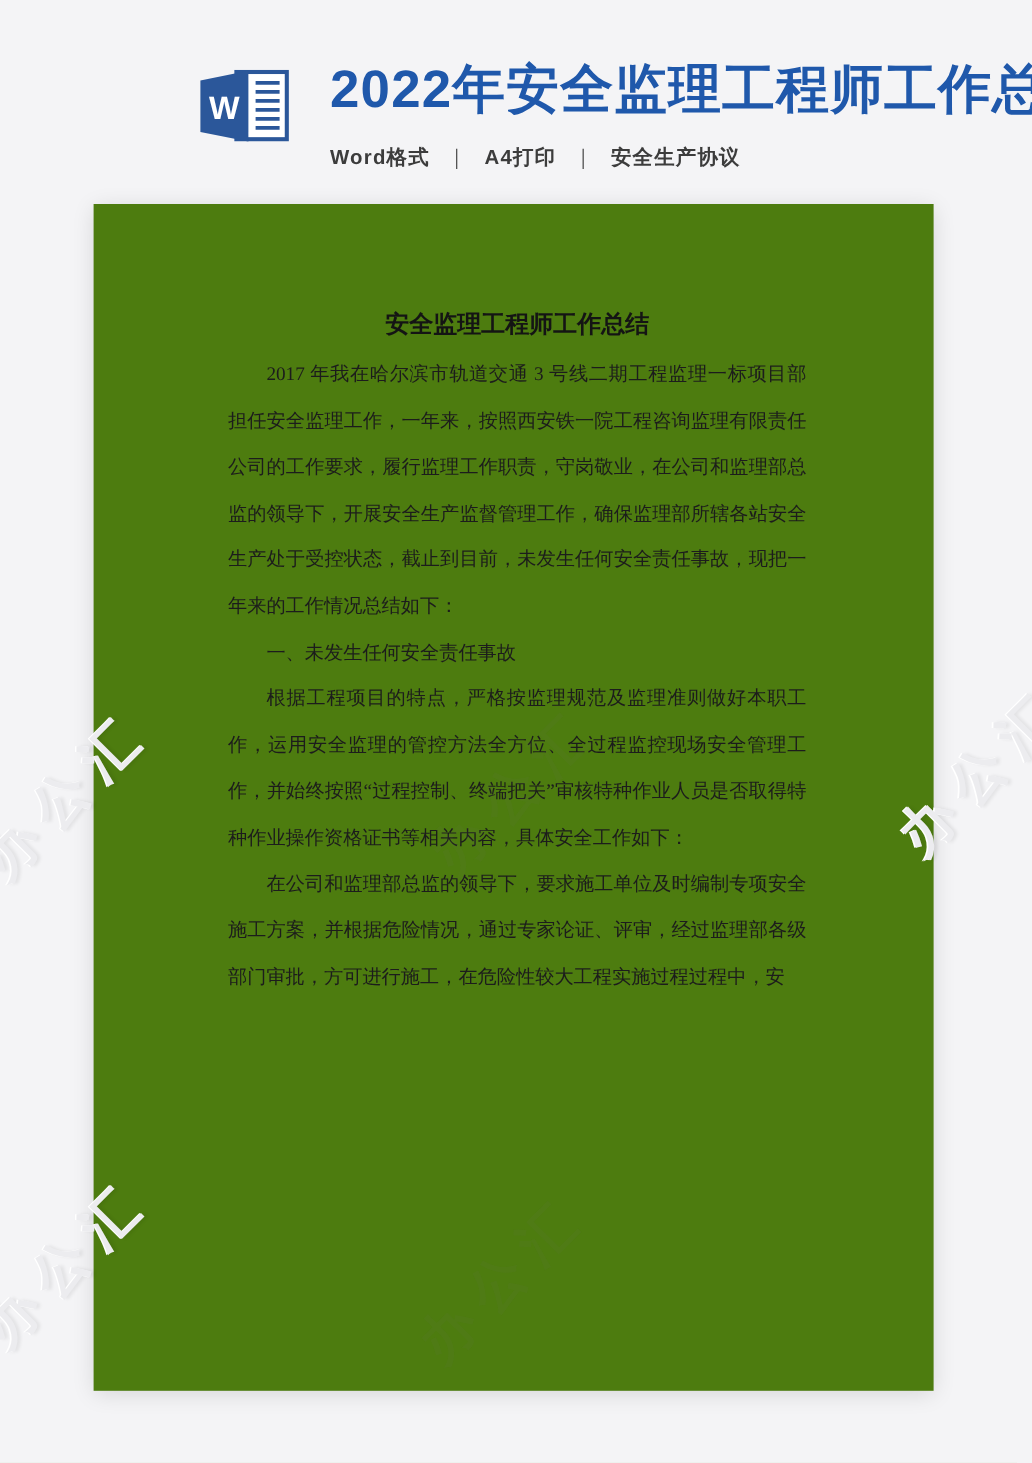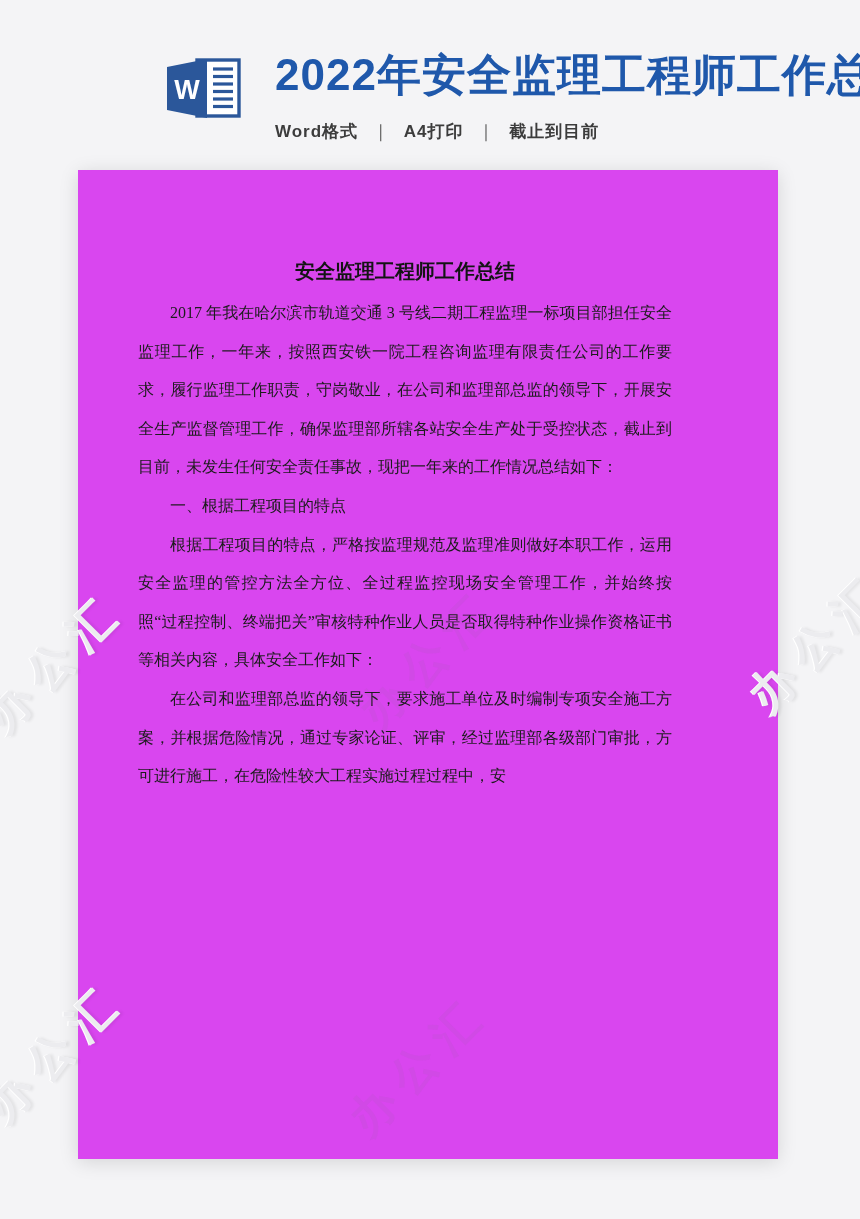--- a/index.html
+++ b/index.html
@@ -143,7 +143,7 @@
         <span class="sep">｜</span>
         <span>A4打印</span>
         <span class="sep">｜</span>
-        <span>截止到目前</span>
+        <span>安全生产协议</span>
       </div>
     </div>
   </div>

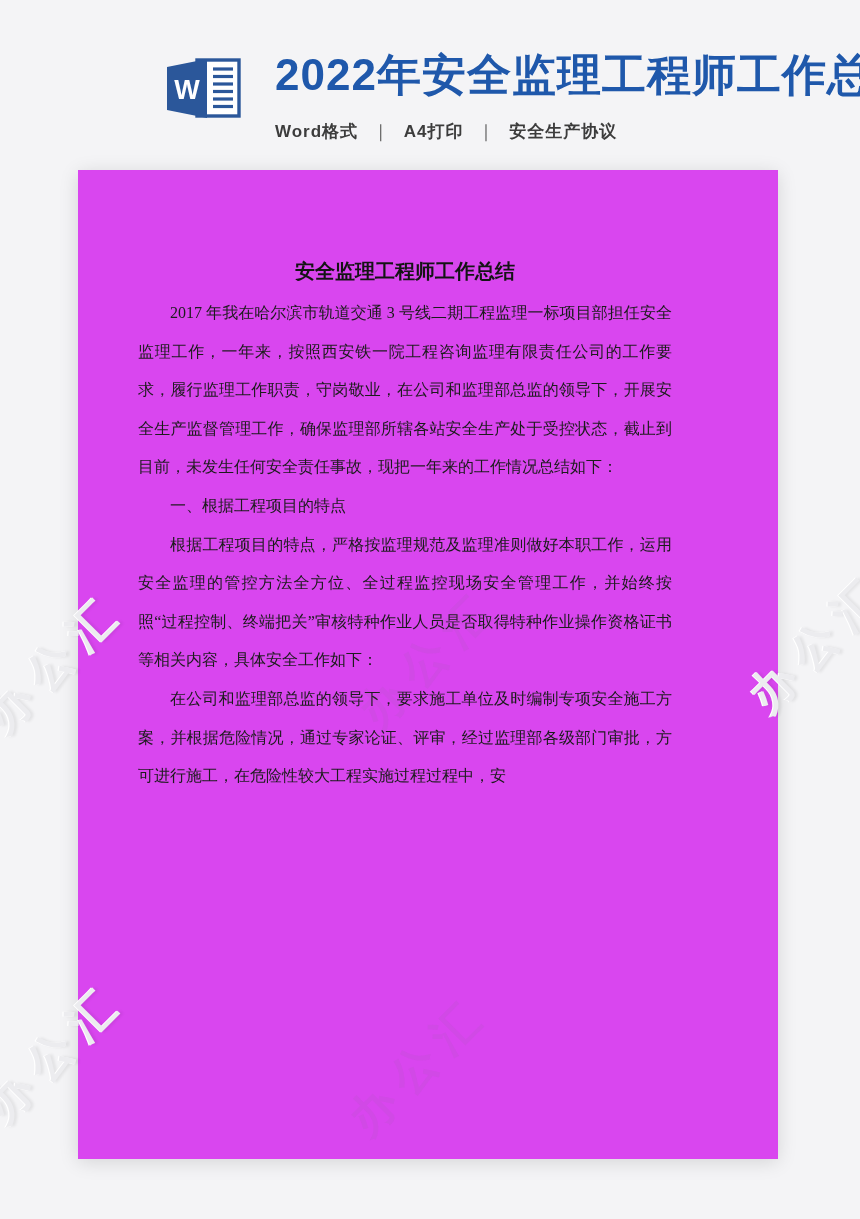--- a/index.html
+++ b/index.html
@@ -81,10 +81,10 @@
     top: 170px;
     width: 700px;
     height: 989px;
-    background: #d946ef;
+    background: #4d7c0f;
     box-shadow: 0 3px 18px rgba(0,0,0,0.13);
     box-sizing: border-box;
-    padding: 84px 106px 0 60px;
+    padding: 84px 106px 0 112px;
     z-index: 2;
   }
   .doc-title {

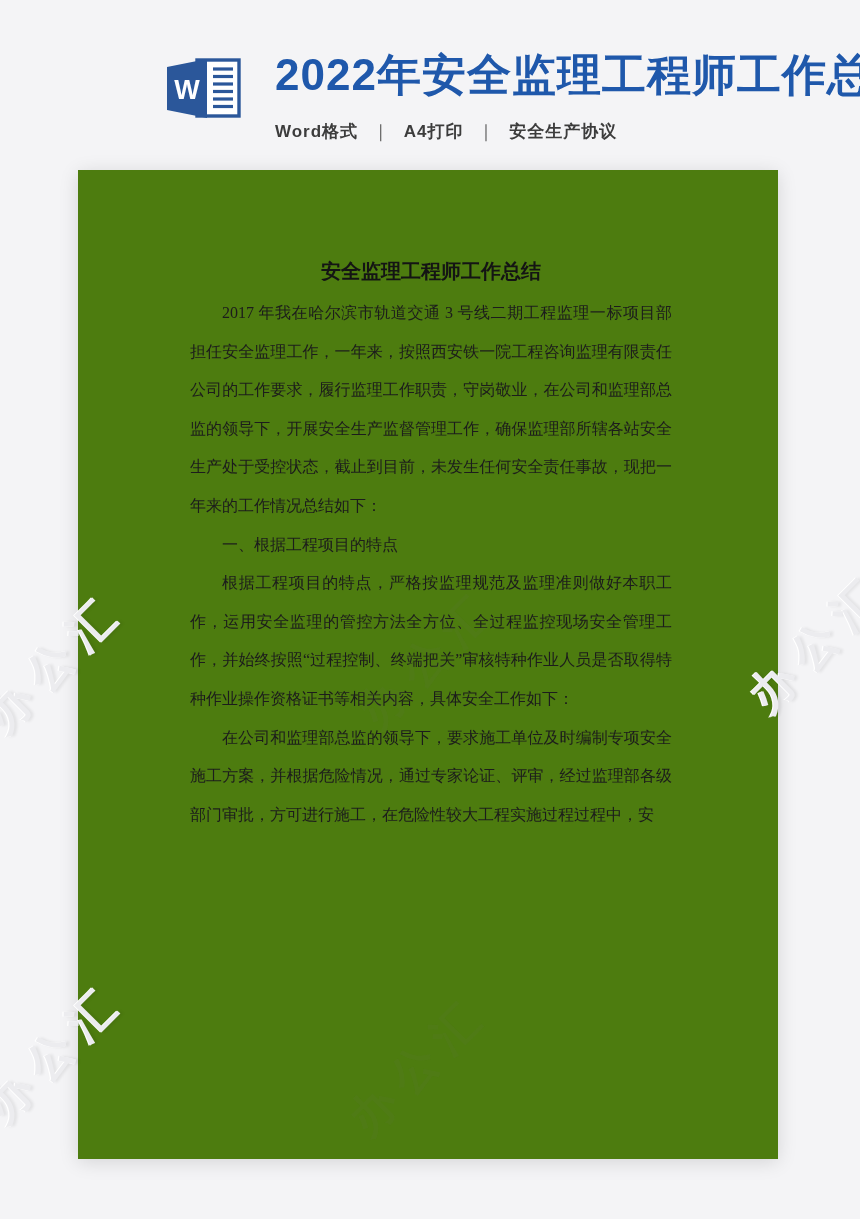--- a/index.html
+++ b/index.html
@@ -151,7 +151,7 @@
   <div class="page doc">
     <h1 class="doc-title">安全监理工程师工作总结</h1>
     <p>2017 年我在哈尔滨市轨道交通 3 号线二期工程监理一标项目部担任安全监理工作，一年来，按照西安铁一院工程咨询监理有限责任公司的工作要求，履行监理工作职责，守岗敬业，在公司和监理部总监的领导下，开展安全生产监督管理工作，确保监理部所辖各站安全生产处于受控状态，截止到目前，未发生任何安全责任事故，现把一年来的工作情况总结如下：</p>
-    <p>一、根据工程项目的特点</p>
+    <p>一、未发生任何安全责任事故</p>
     <p>根据工程项目的特点，严格按监理规范及监理准则做好本职工作，运用安全监理的管控方法全方位、全过程监控现场安全管理工作，并始终按照“过程控制、终端把关”审核特种作业人员是否取得特种作业操作资格证书等相关内容，具体安全工作如下：</p>
     <p>在公司和监理部总监的领导下，要求施工单位及时编制专项安全施工方案，并根据危险情况，通过专家论证、评审，经过监理部各级部门审批，方可进行施工，在危险性较大工程实施过程过程中，安</p>
   </div>

